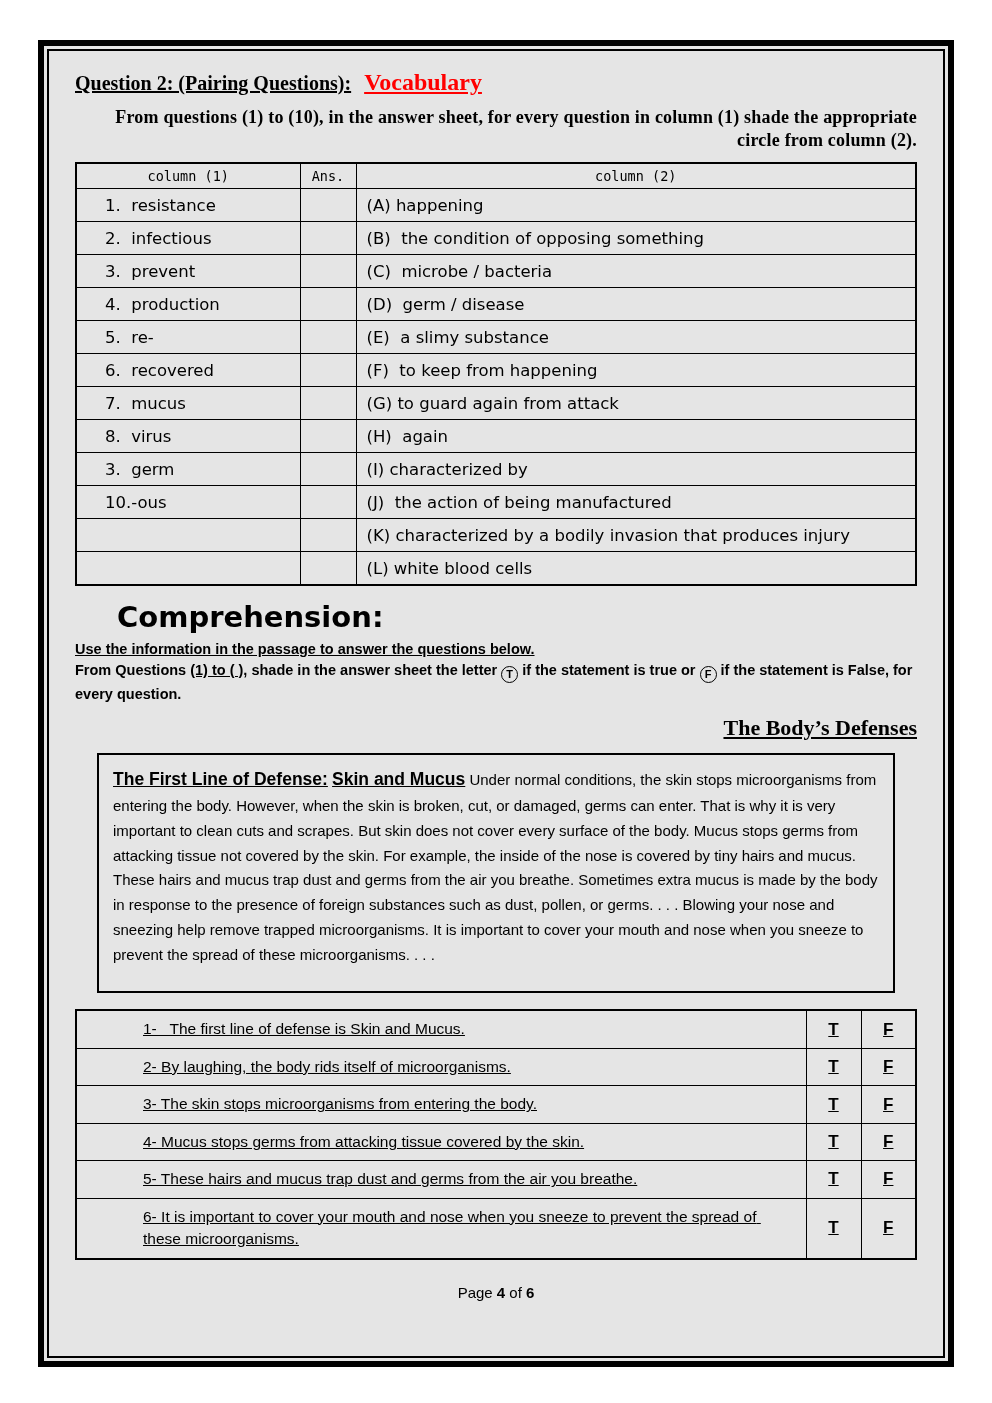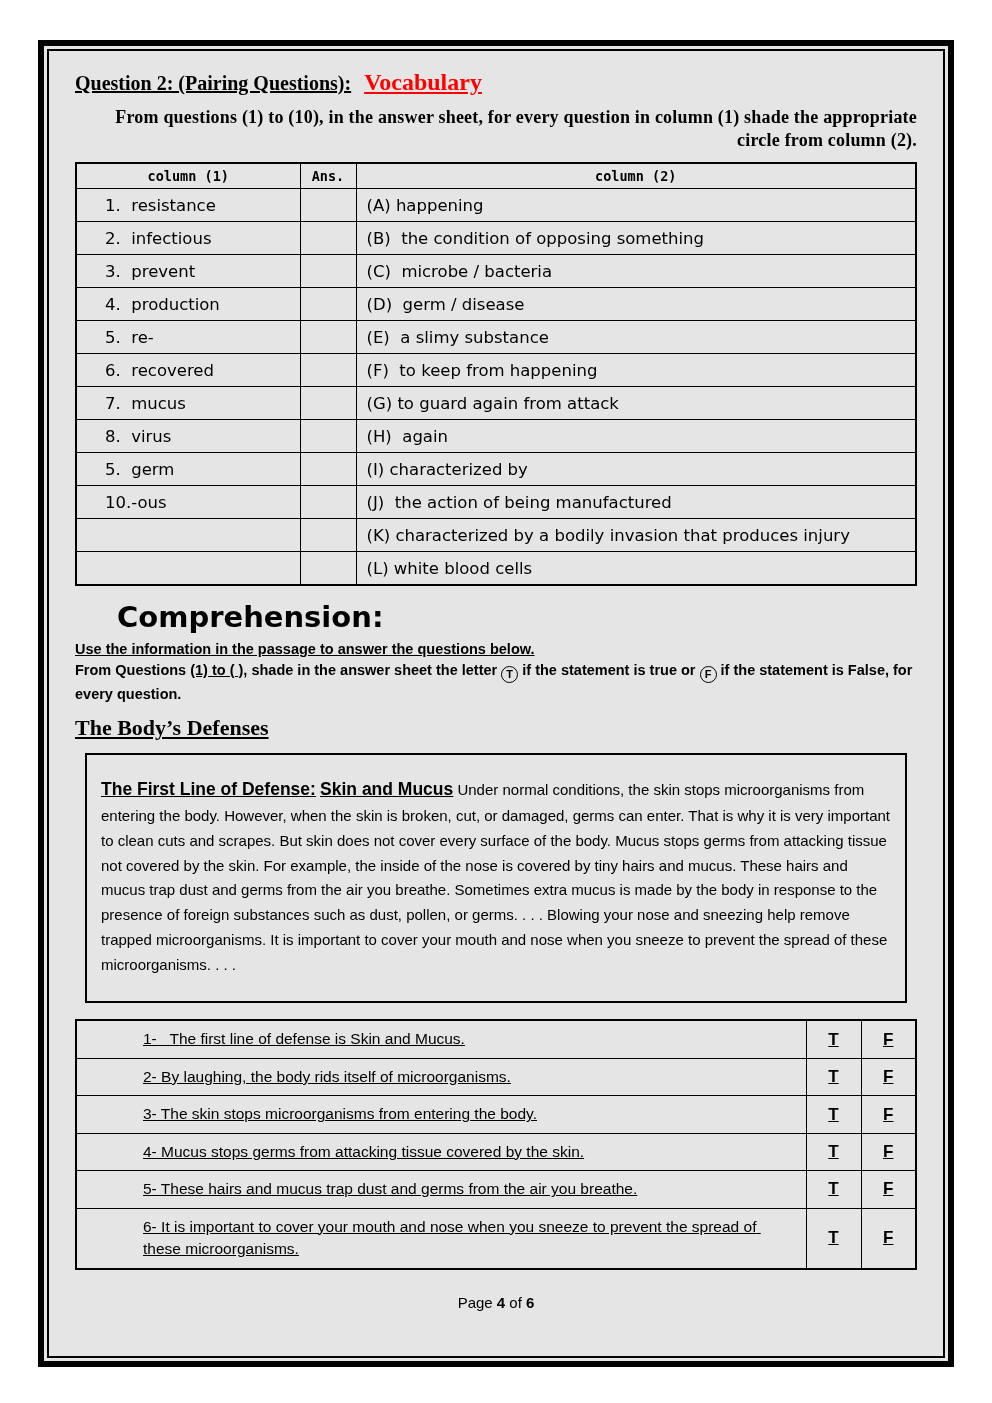--- a/index.html
+++ b/index.html
@@ -31,7 +31,7 @@
   .pairing-table { width:100%; border-collapse:collapse; border:2px solid #000; }
   .pairing-table th {
     border:1px solid #000; font-family:"DejaVu Sans Mono", monospace;
-    font-weight:bold; font-size:13.5px; height:26px; font-style:normal;
+    font-weight:normal; font-size:13.5px; height:26px; font-style:normal;
   }
   .pairing-table td {
     border:1px solid #000; font-family:"DejaVu Sans", sans-serif;

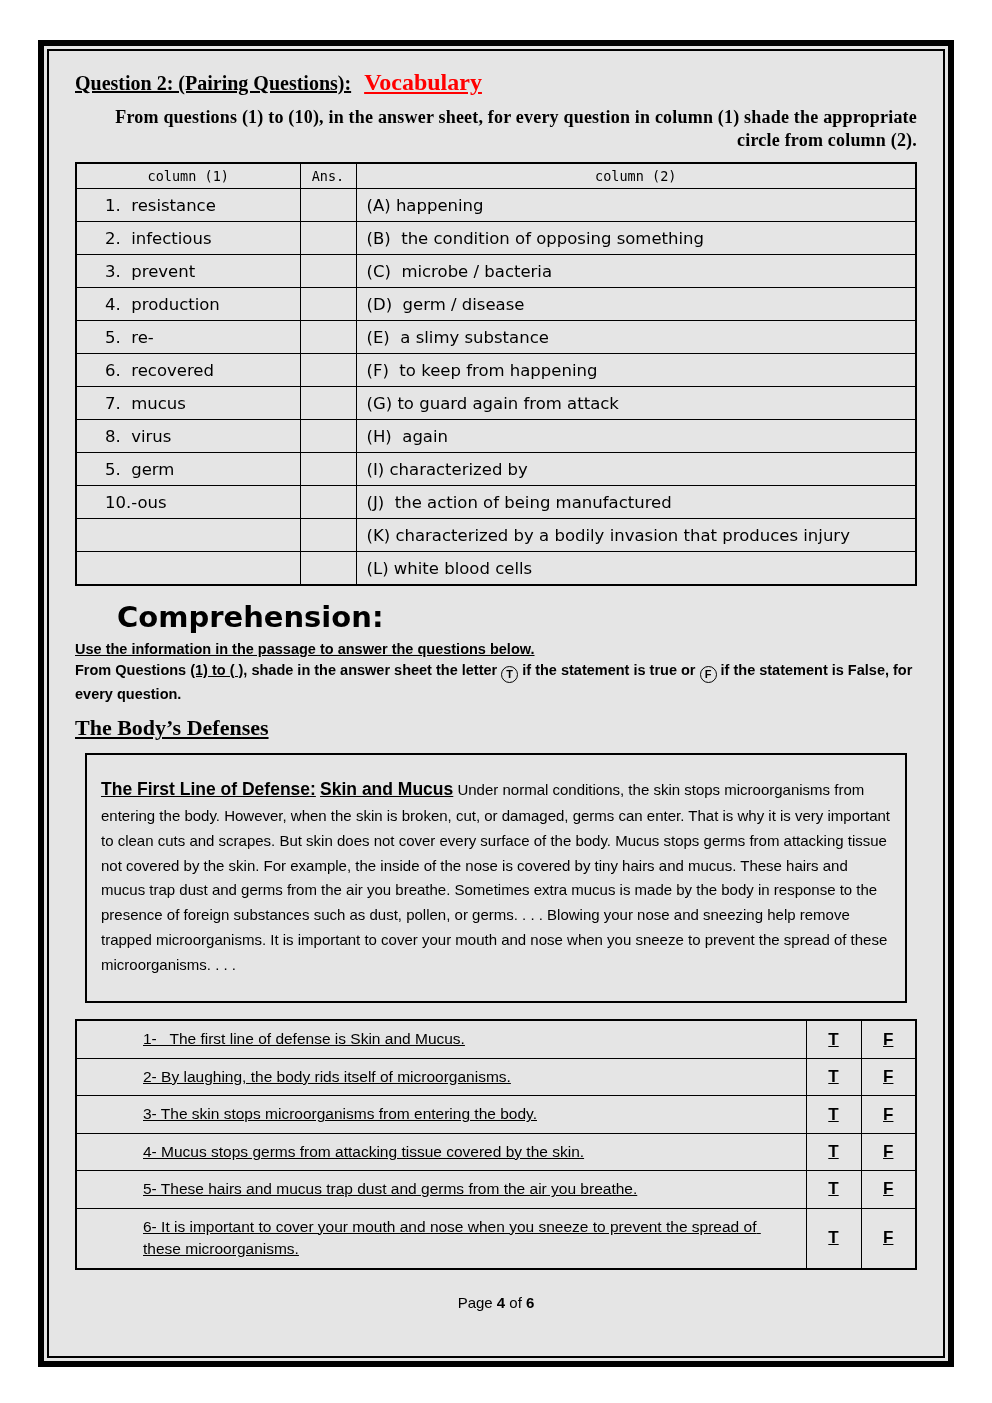--- a/index.html
+++ b/index.html
@@ -142,7 +142,7 @@
           <td class="def">(H)  again</td>
         </tr>
         <tr>
-          <td class="term">5.  germ</td>
+          <td class="term">3.  germ</td>
           <td class="ans"></td>
           <td class="def">(I) characterized by</td>
         </tr>

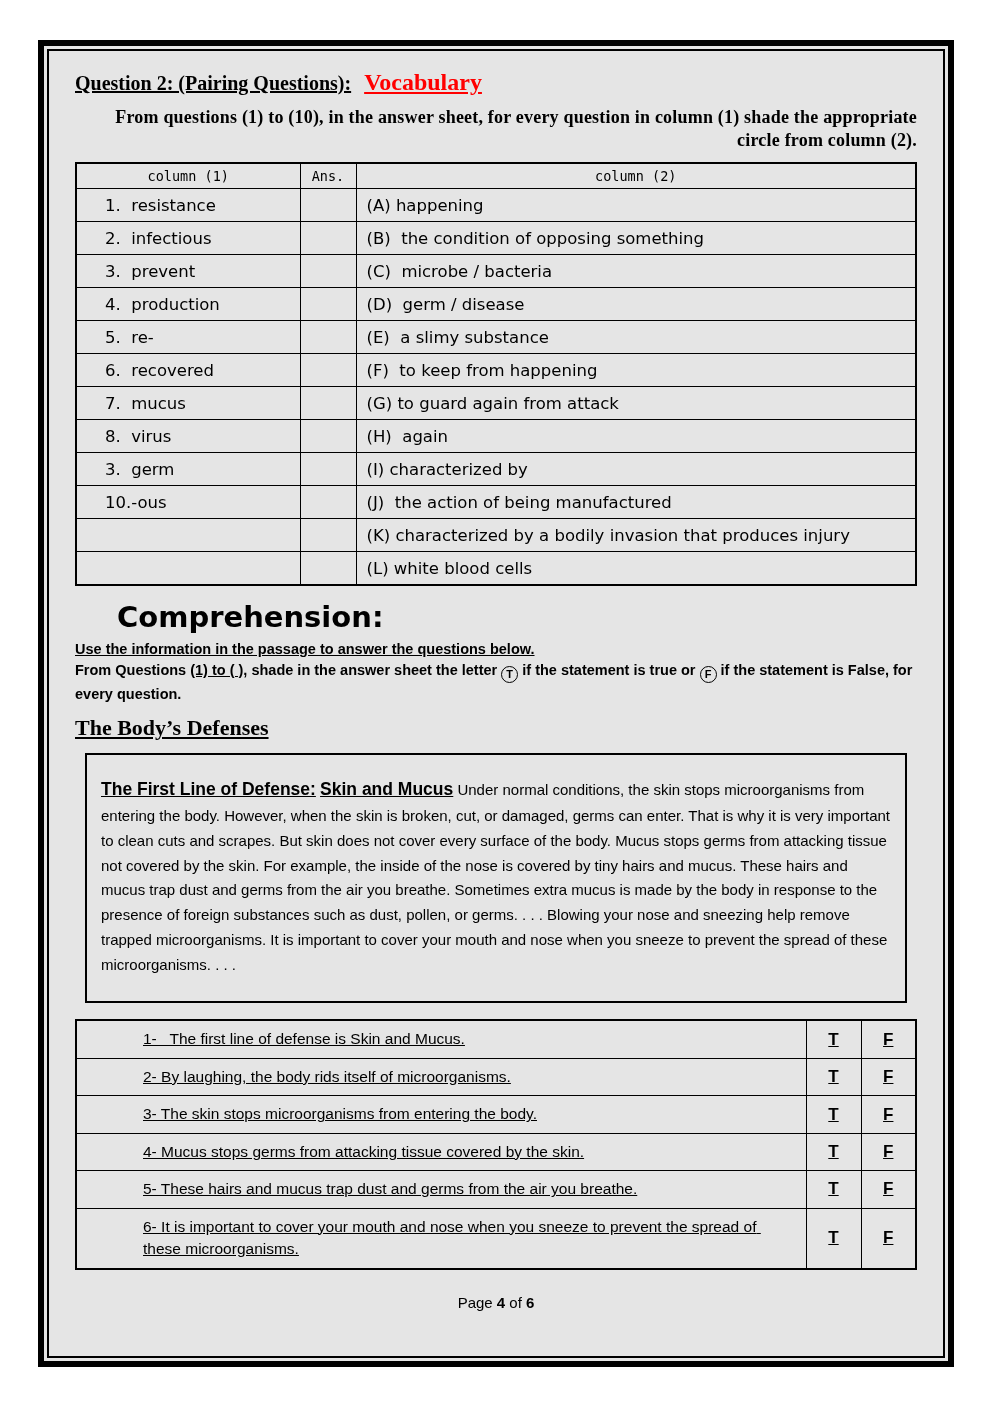--- a/index.html
+++ b/index.html
@@ -59,7 +59,7 @@
   }
 
   .passage-title {
-    text-align:left; font-family:"Liberation Serif", serif;
+    text-align:right; font-family:"Liberation Serif", serif;
     font-weight:bold; font-size:22px; margin:10px 0 12px;
   }
   .passage-title span { text-decoration:underline; }

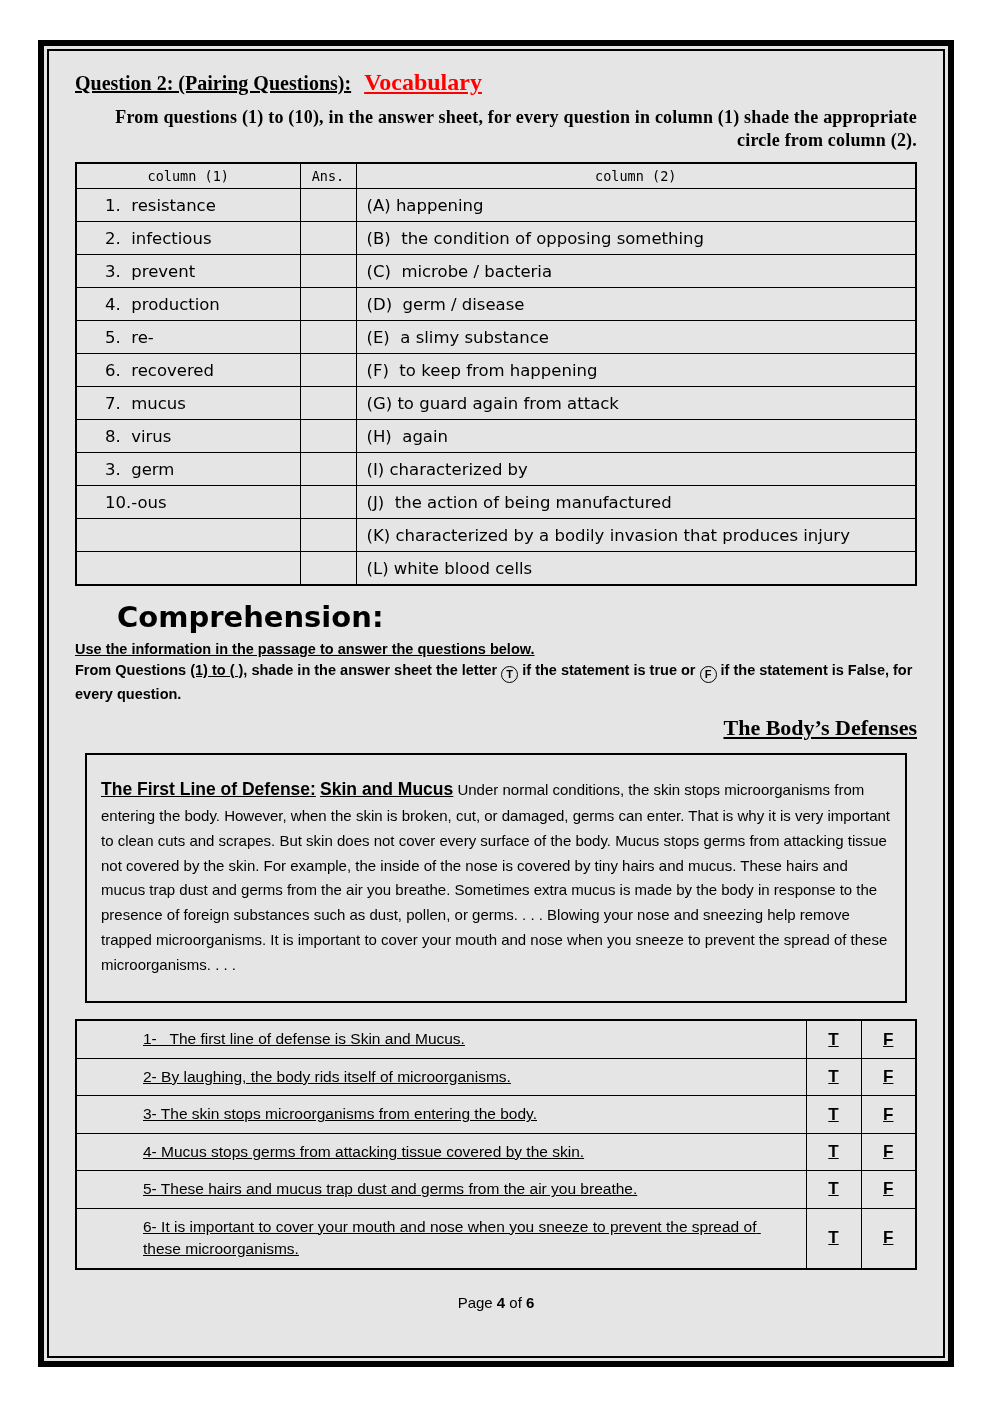--- a/index.html
+++ b/index.html
@@ -65,7 +65,7 @@
   .passage-title span { text-decoration:underline; }
 
   .passage-box {
-    border:2px solid #000; margin:0 10px; padding:20px 14px 24px;
+    border:2px solid #000; margin:0 22px; padding:10px 14px 24px;
     font-size:15px; line-height:1.65;
   }
   .passage-box .lead { font-weight:bold; font-size:17.5px; text-decoration:underline; }

